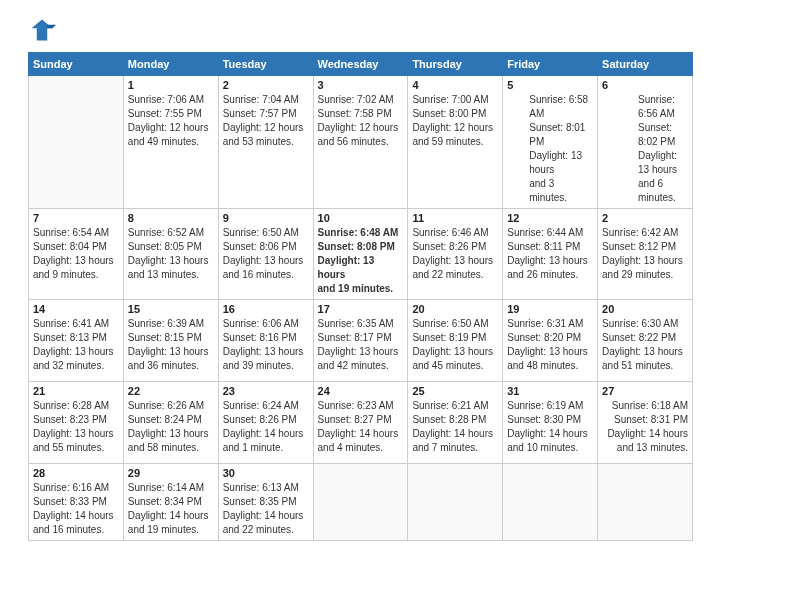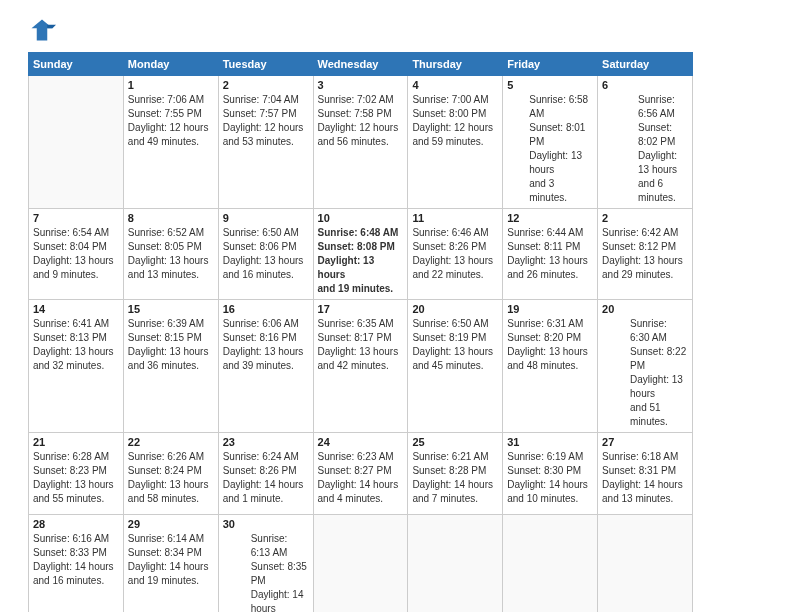--- a/index.html
+++ b/index.html
@@ -266,7 +266,7 @@
           </td>
           <td>
             <span class="day-num">20</span>
-            <div class="day-info" style="white-space: pre-line; margin-left: 28px;">Sunrise: 6:30 AM
+            <div class="day-info" style="white-space: pre-line;">Sunrise: 6:30 AM
 Sunset: 8:22 PM
 Daylight: 13 hours
 and 51 minutes.</div>

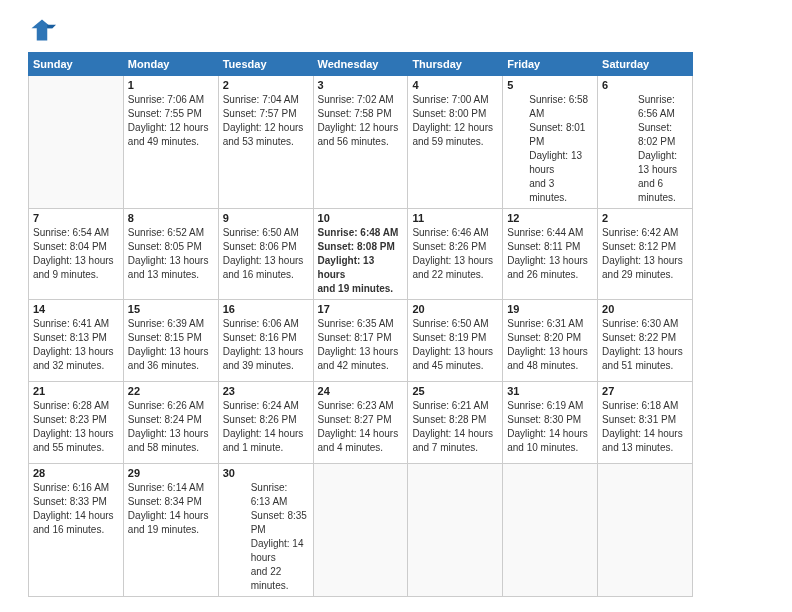--- a/index.html
+++ b/index.html
@@ -317,7 +317,7 @@
           </td>
           <td>
             <span class="day-num">27</span>
-            <div class="day-info" style="white-space: pre-line;">Sunrise: 6:18 AM
+            <div class="day-info" style="white-space: pre-line; text-align: right;">Sunrise: 6:18 AM
 Sunset: 8:31 PM
 Daylight: 14 hours
 and 13 minutes.</div>

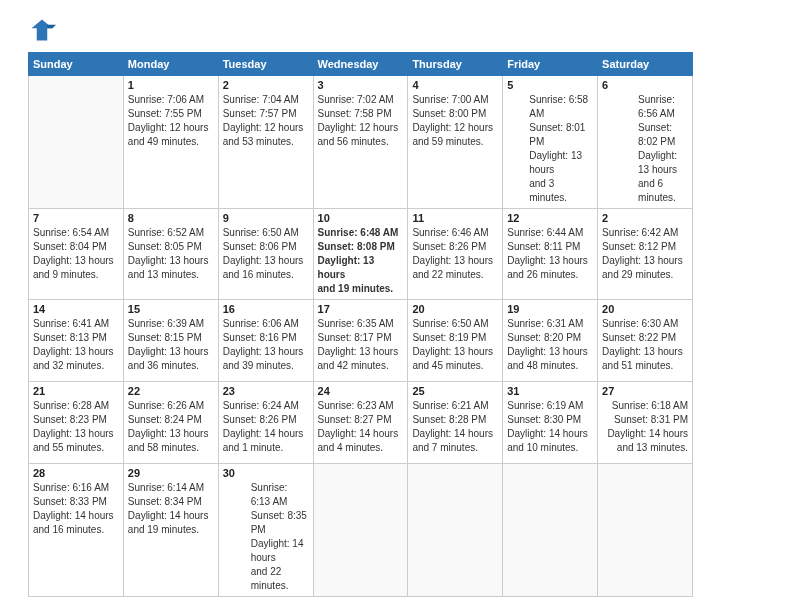--- a/index.html
+++ b/index.html
@@ -340,7 +340,7 @@
           </td>
           <td>
             <span class="day-num">30</span>
-            <div class="day-info" style="white-space: pre-line; margin-left: 28px;">Sunrise: 6:13 AM
+            <div class="day-info" style="white-space: pre-line;">Sunrise: 6:13 AM
 Sunset: 8:35 PM
 Daylight: 14 hours
 and 22 minutes.</div>

